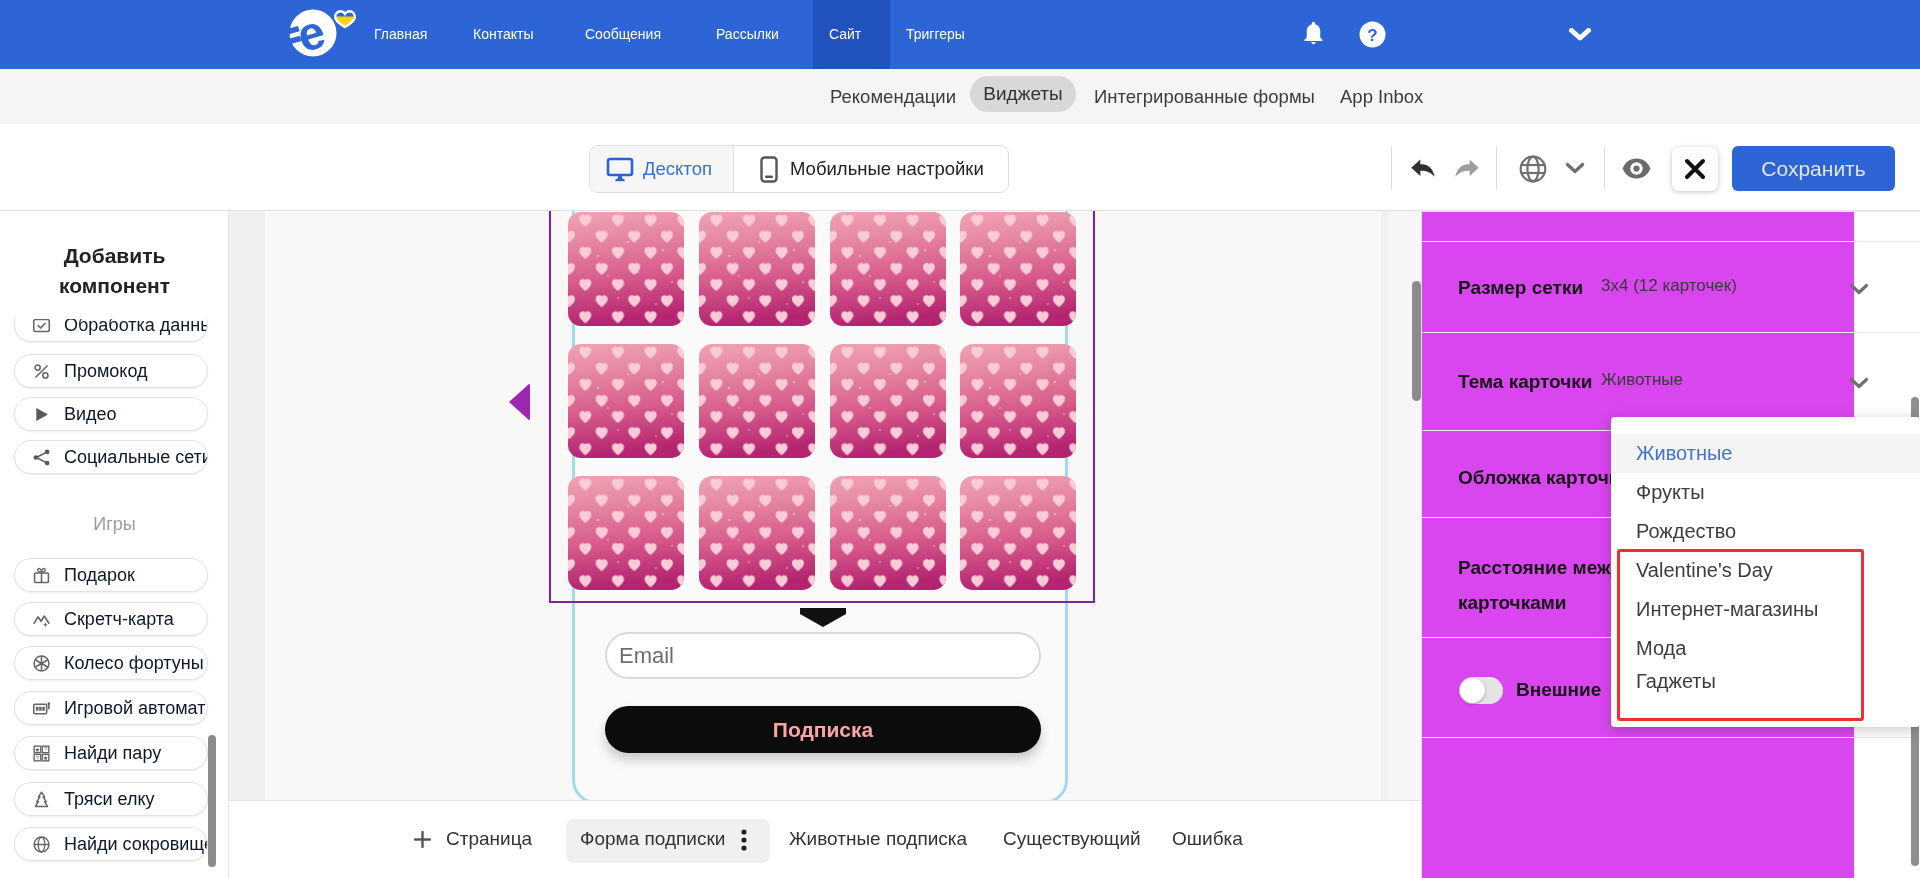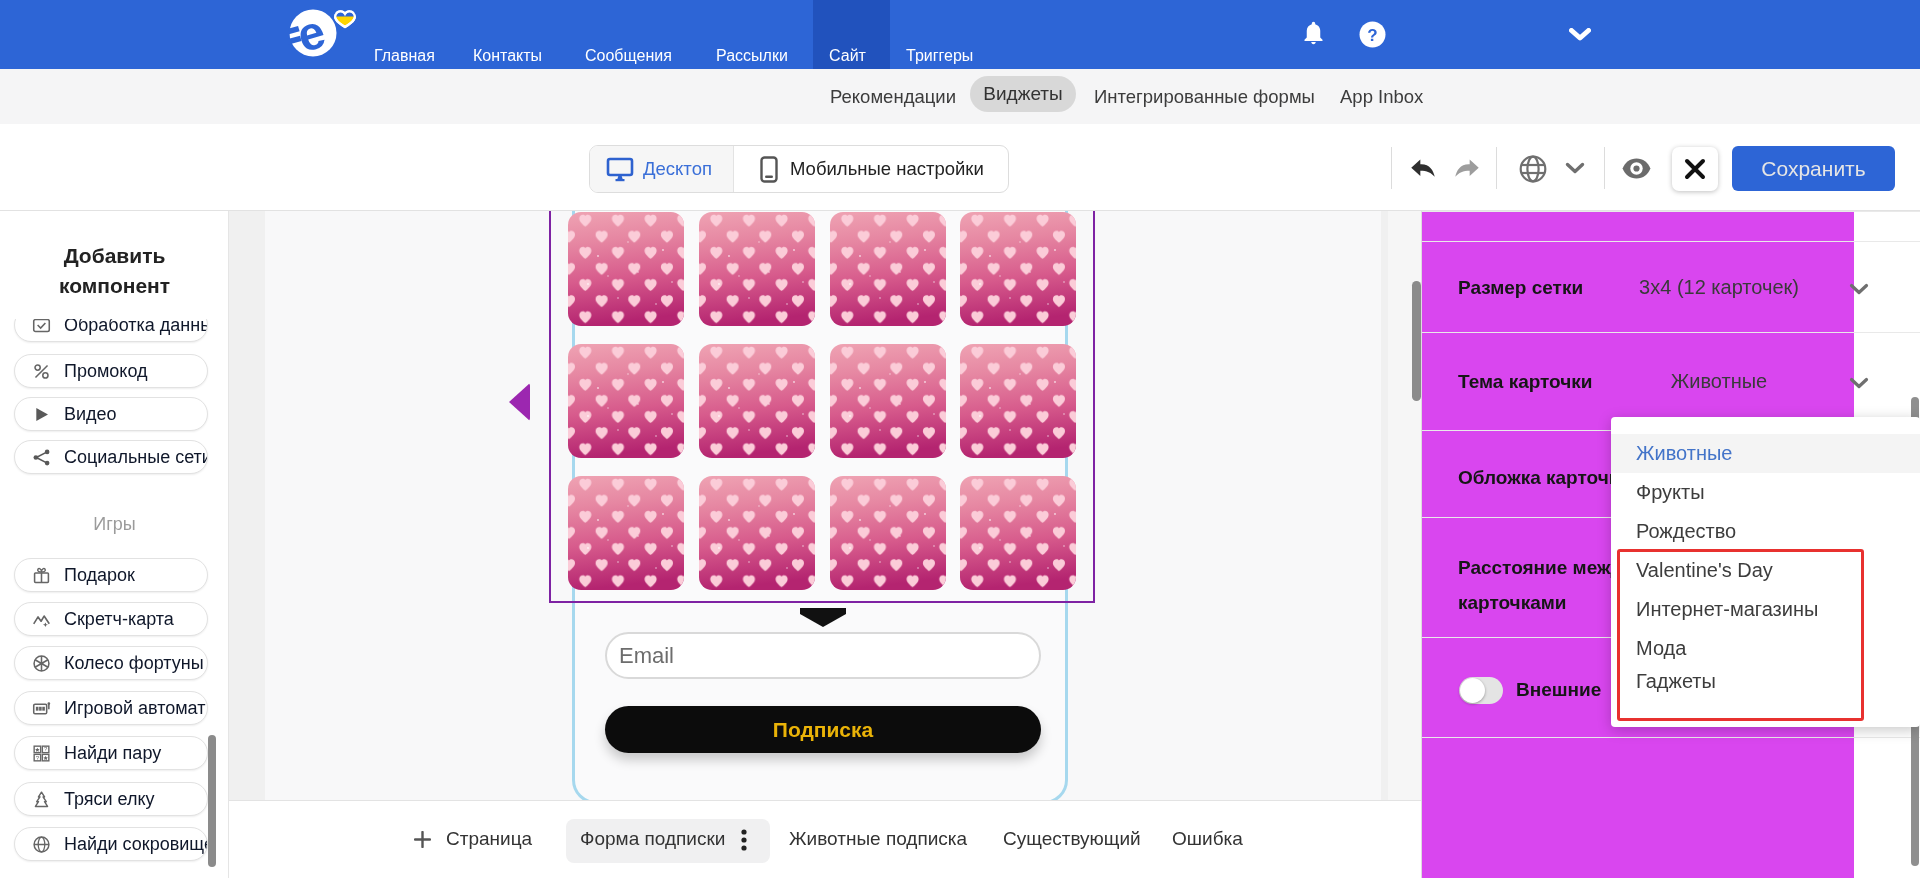--- a/index.html
+++ b/index.html
@@ -6,7 +6,7 @@
 html,body { width:1920px; height:878px; overflow:hidden; font-family:"Liberation Sans", sans-serif; background:#fff; }
 .abs { position:absolute; }
 #topbar { position:absolute; left:0; top:0; width:1920px; height:69px; background:#2d65d6; }
-.navitem { position:absolute; top:0; height:69px; line-height:69px; color:#fff; font-size:16px;margin-top:21px; }
+.navitem { position:absolute; top:0; height:69px; line-height:69px; color:#fff; font-size:14px; }
 #siteactive { position:absolute; left:813px; top:0; width:77px; height:69px; background:#2152bd; }
 #subbar { position:absolute; left:0; top:69px; width:1920px; height:55px; background:#f5f5f6; }
 .subtab { position:absolute; top:0; height:55px; line-height:55px; color:#3c3c3c; font-size:18.5px; }

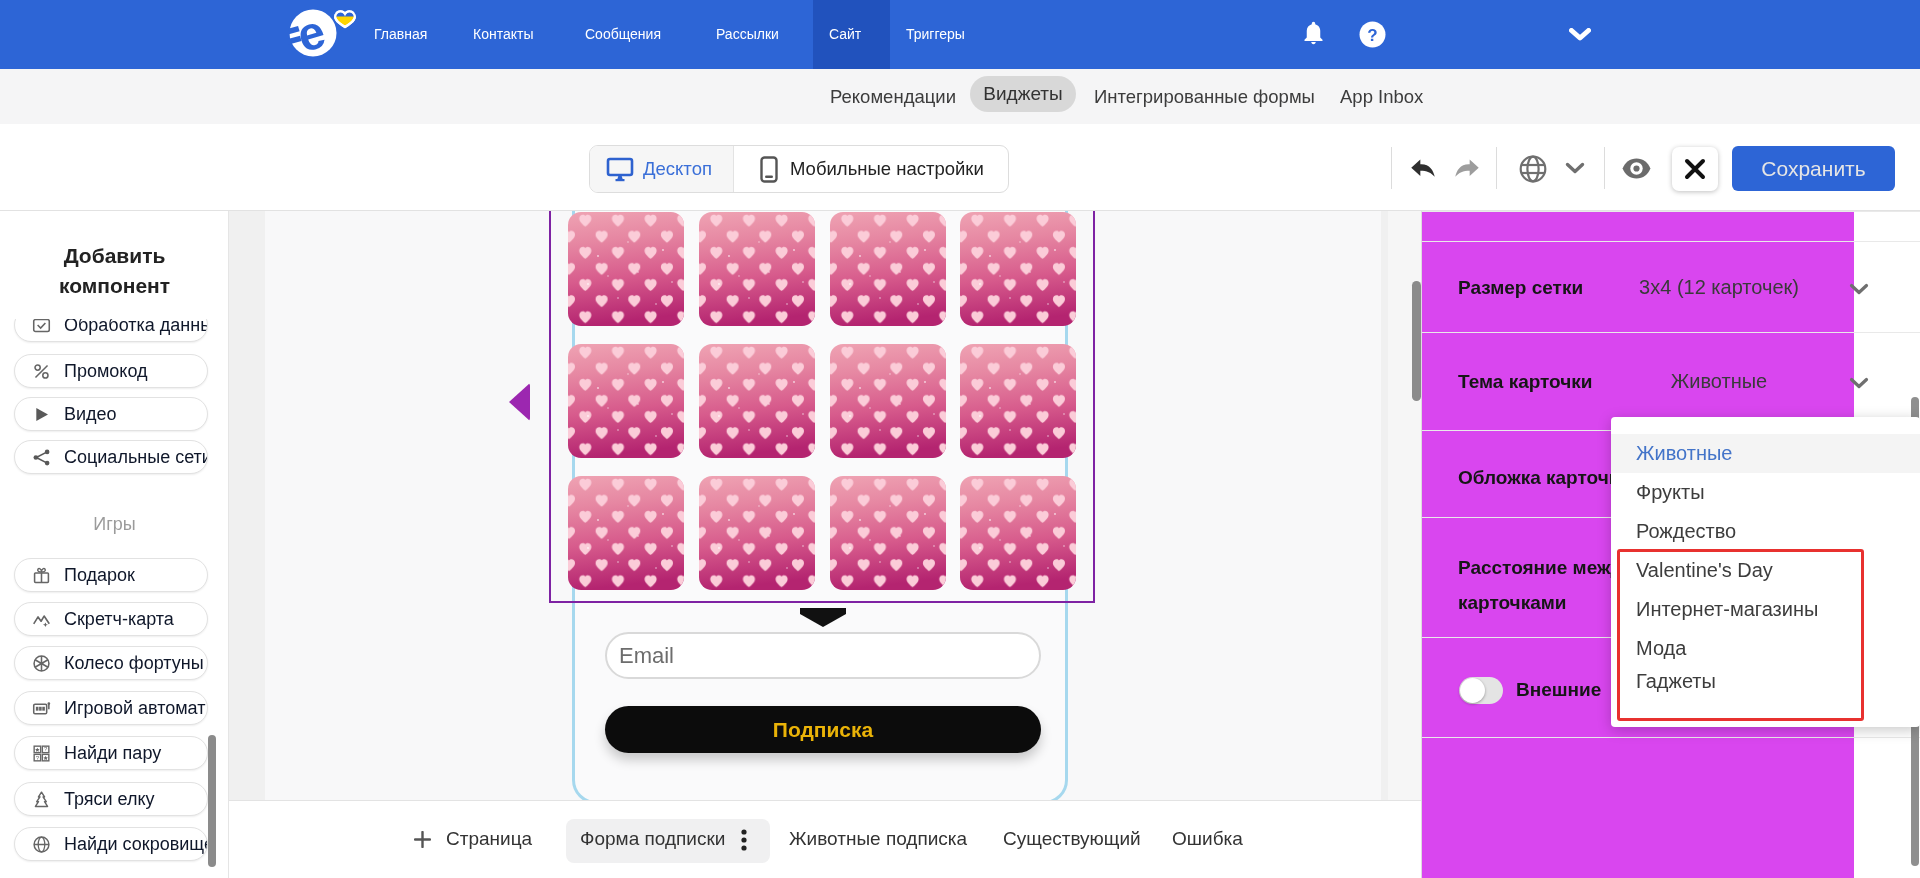--- a/index.html
+++ b/index.html
@@ -43,7 +43,7 @@
 #rightpanel { position:absolute; left:1421px; top:211px; width:433px; height:667px; background:#d946ef; border-left:1px solid #ddd; }
 .rdiv { position:absolute; left:0; width:499px; height:1px; background:#e9e9e9; }
 .rlabel { position:absolute; left:36px; font-size:19px; font-weight:bold; color:#161616; }
-.rvalue { position:absolute; left:179px; width:236px; text-align:center; font-size:20px; color:#3a3a3a; }
+.rvalue { position:absolute; left:179px; width:236px; text-align:left; font-size:17px; color:#3a3a3a; }
 #toggle { position:absolute; left:37px; top:466px; width:44px; height:27px; background:#e4e4e4; border-radius:14px; }
 #toggle .knob { position:absolute; left:1px; top:1px; width:25px; height:25px; background:#fff; border-radius:50%; box-shadow:0 1px 3px rgba(0,0,0,0.35); }
 #dropdown { position:absolute; left:1611px; top:417px; width:309px; height:310px; background:#fff; border-radius:4px; box-shadow:0 3px 14px rgba(0,0,0,0.22); z-index:20; }

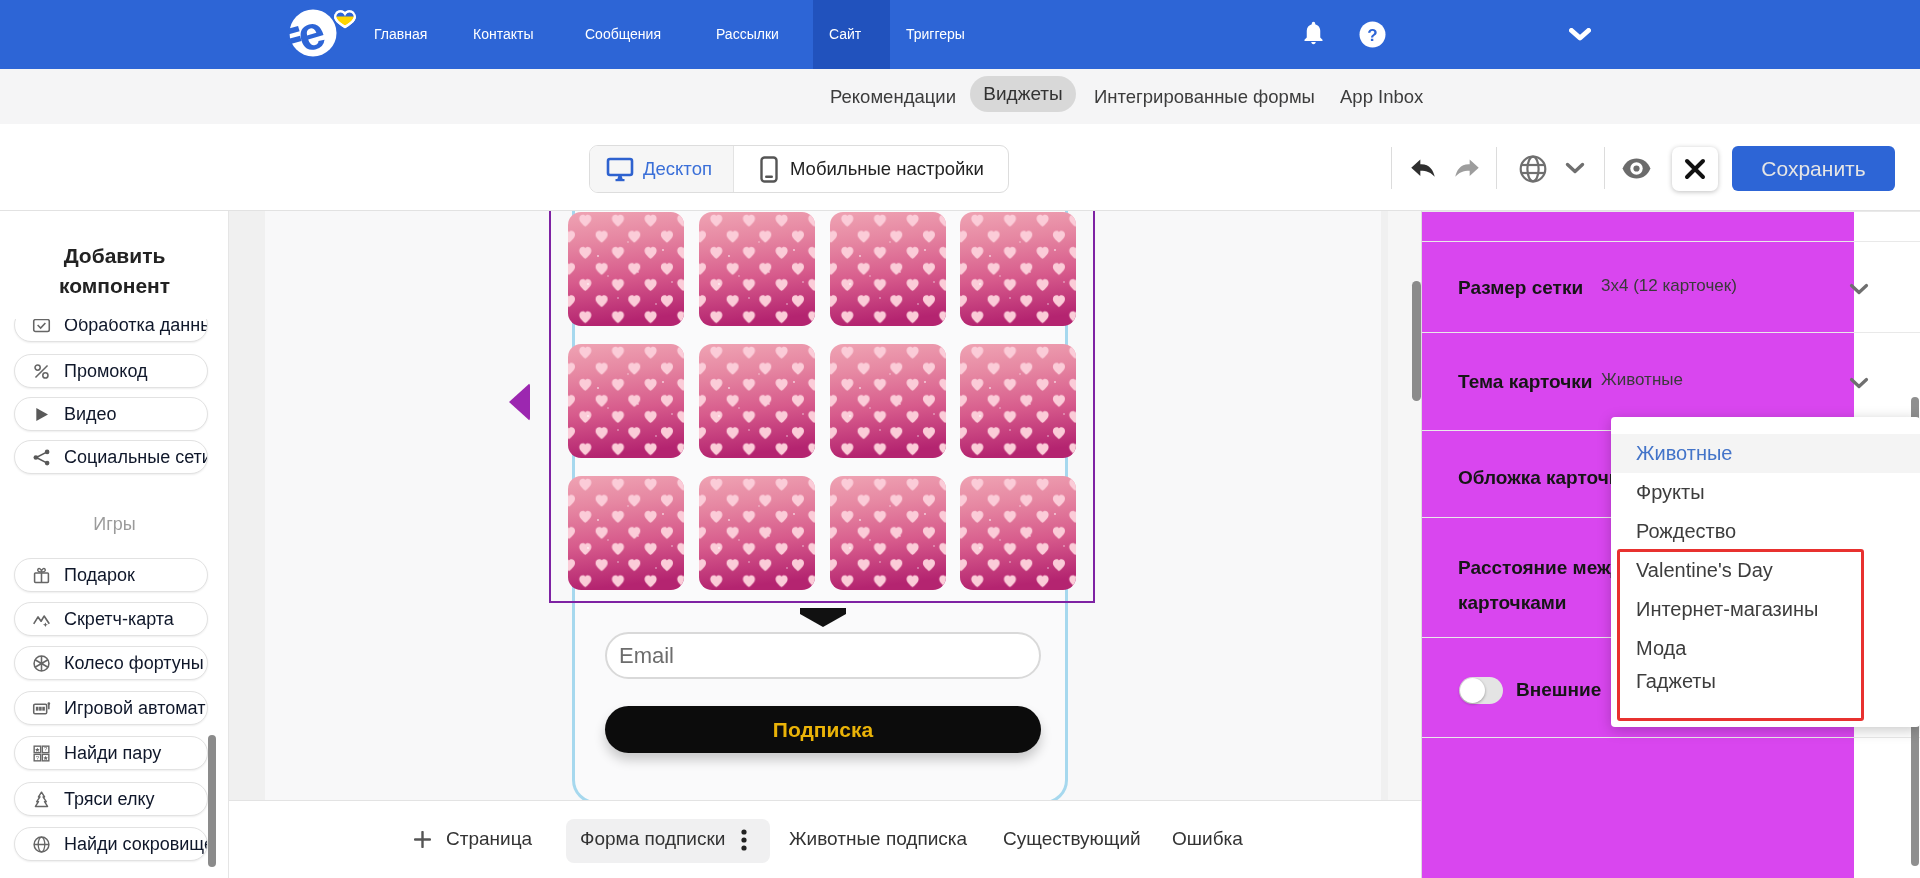--- a/index.html
+++ b/index.html
@@ -36,7 +36,7 @@
 #handlebar { position:absolute; left:571px; top:397px; width:46px; height:6px; background:#111; }
 #handletri { position:absolute; left:571px; top:403px; width:0; height:0; border-left:23px solid transparent; border-right:23px solid transparent; border-top:13px solid #111; }
 #email { position:absolute; left:376px; top:421px; width:436px; height:47px; background:#fff; border:2px solid #d9d9d9; border-radius:24px; font-size:22px; color:#6d6d6d; line-height:43px; padding-left:12px; }
-#subsc { position:absolute; left:376px; top:495px; width:436px; height:47px; background:#0c0c0c; border-radius:24px; box-shadow:0 7px 12px rgba(0,0,0,0.2); color:#eab308; font-size:21px; font-weight:bold; text-align:center; line-height:47px; }
+#subsc { position:absolute; left:376px; top:495px; width:436px; height:47px; background:#0c0c0c; border-radius:24px; box-shadow:0 7px 12px rgba(0,0,0,0.2); color:#fca5a5; font-size:21px; font-weight:bold; text-align:center; line-height:47px; }
 #bottombar { position:absolute; left:229px; top:800px; width:1192px; height:78px; background:#fff; border-top:1px solid #e3e3e3; }
 .btab { position:absolute; top:0; height:78px; line-height:76px; font-size:19px; color:#333; white-space:nowrap; }
 #formpill { position:absolute; left:337px; top:18px; width:204px; height:44px; background:#f0f0f1; border-radius:8px; }

